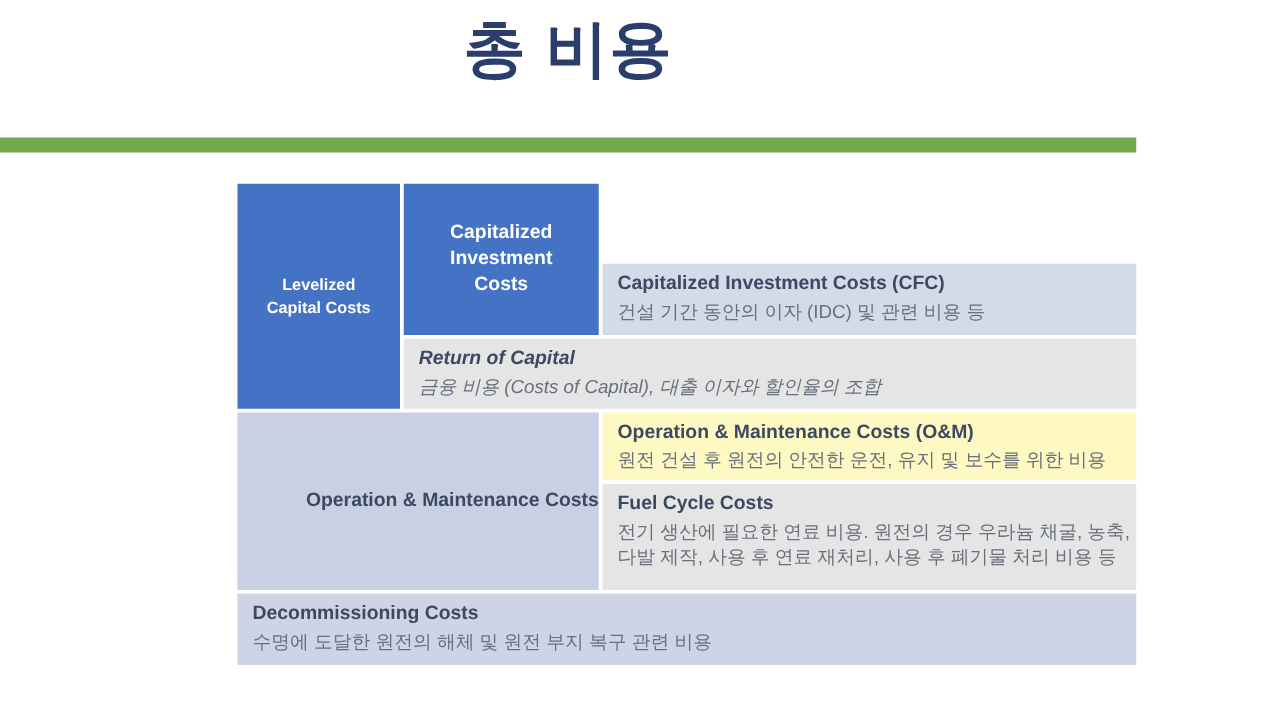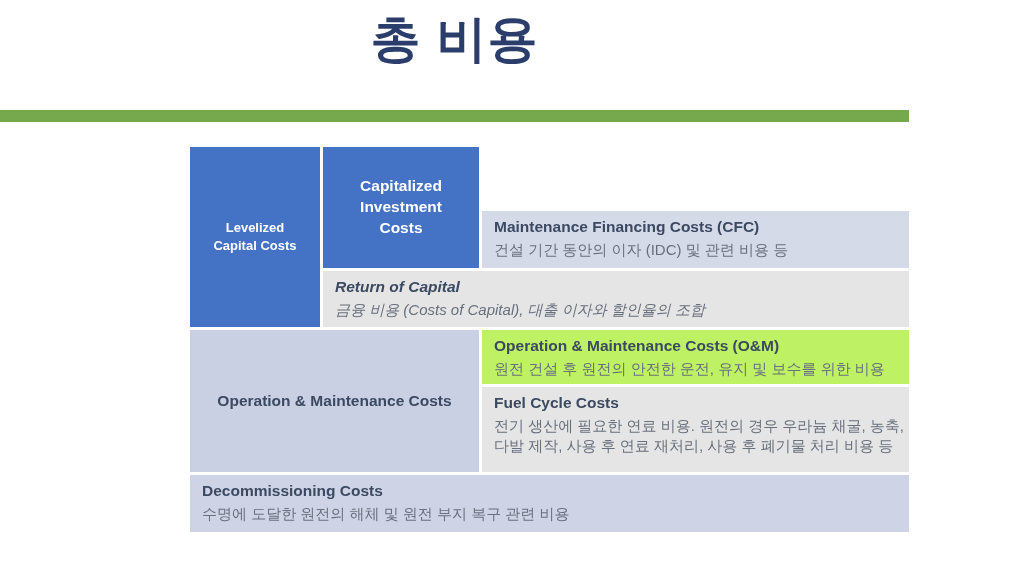--- a/index.html
+++ b/index.html
@@ -20,7 +20,7 @@
 
   .cell { font-size:15px; line-height:1.35; }
   .blue { background:#4472C4; color:#ffffff; font-weight:700; }
-  .center { display:flex; align-items:center; justify-content:center; text-align:center; }
+  .center { display:flex; align-items:center; justify-content:flex-end; text-align:center; }
 
   .c-lcoe    { grid-column:1; grid-row:1 / span 6; font-size:16px; }
   .c-lev     { grid-column:2; grid-row:1 / span 3; padding:0 14px; font-size:13px; }

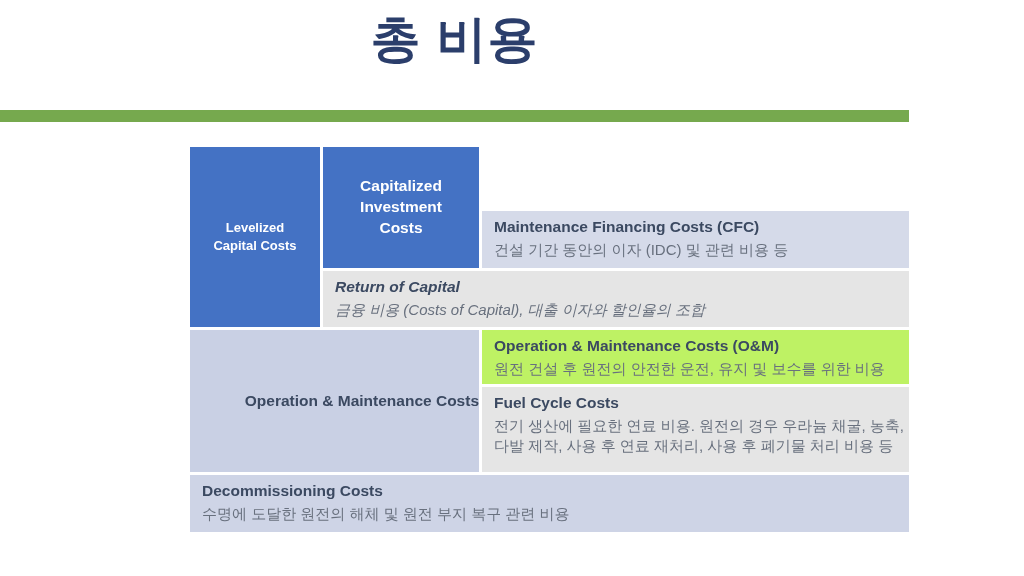--- a/index.html
+++ b/index.html
@@ -63,7 +63,7 @@
 
 
     <div class="cell c-cfc pad">
-      <div class="hdr">Maintenance Financing Costs (CFC)</div>
+      <div class="hdr">Capitalized Investment Costs (CFC)</div>
       <div class="desc">건설 기간 동안의 이자 (IDC) 및 관련 비용 등</div>
     </div>
 

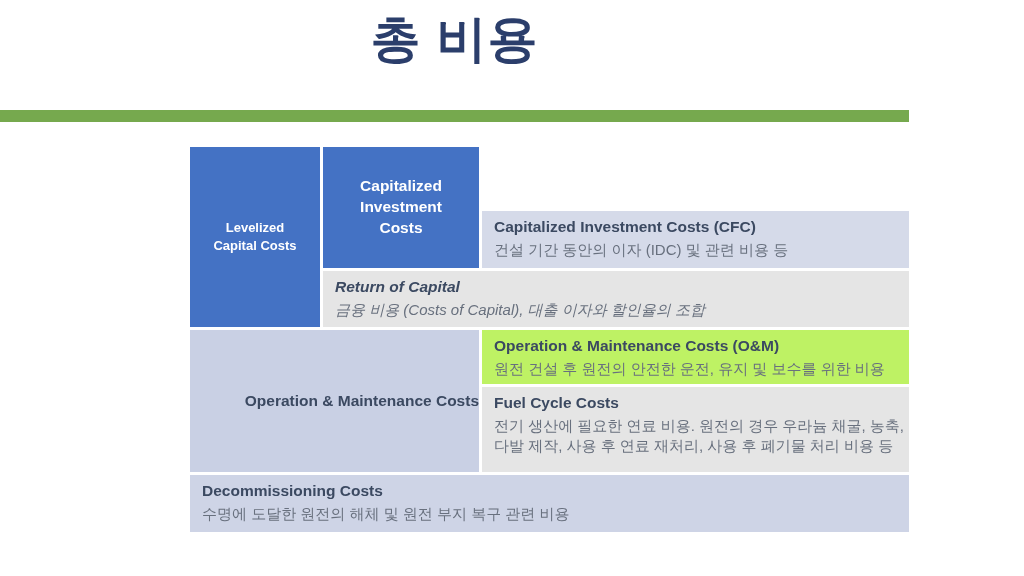--- a/index.html
+++ b/index.html
@@ -30,7 +30,7 @@
   .c-roc     { grid-column:3 / span 2; grid-row:3; background:#e5e5e5;font-style:italic; }
   .c-omgroup { grid-column:2 / span 2; grid-row:4 / span 2; background:#C9D0E4;
                font-weight:700; color:#3B4961; font-size:15.5px; }
-  .c-om      { grid-column:4; grid-row:4; background:#bef264; }
+  .c-om      { grid-column:4; grid-row:4; background:#fef9c3; }
   .c-fuel    { grid-column:4; grid-row:5; background:#e5e5e5; }
   .c-decom   { grid-column:2 / span 3; grid-row:6; background:#CED4E6; }
 

